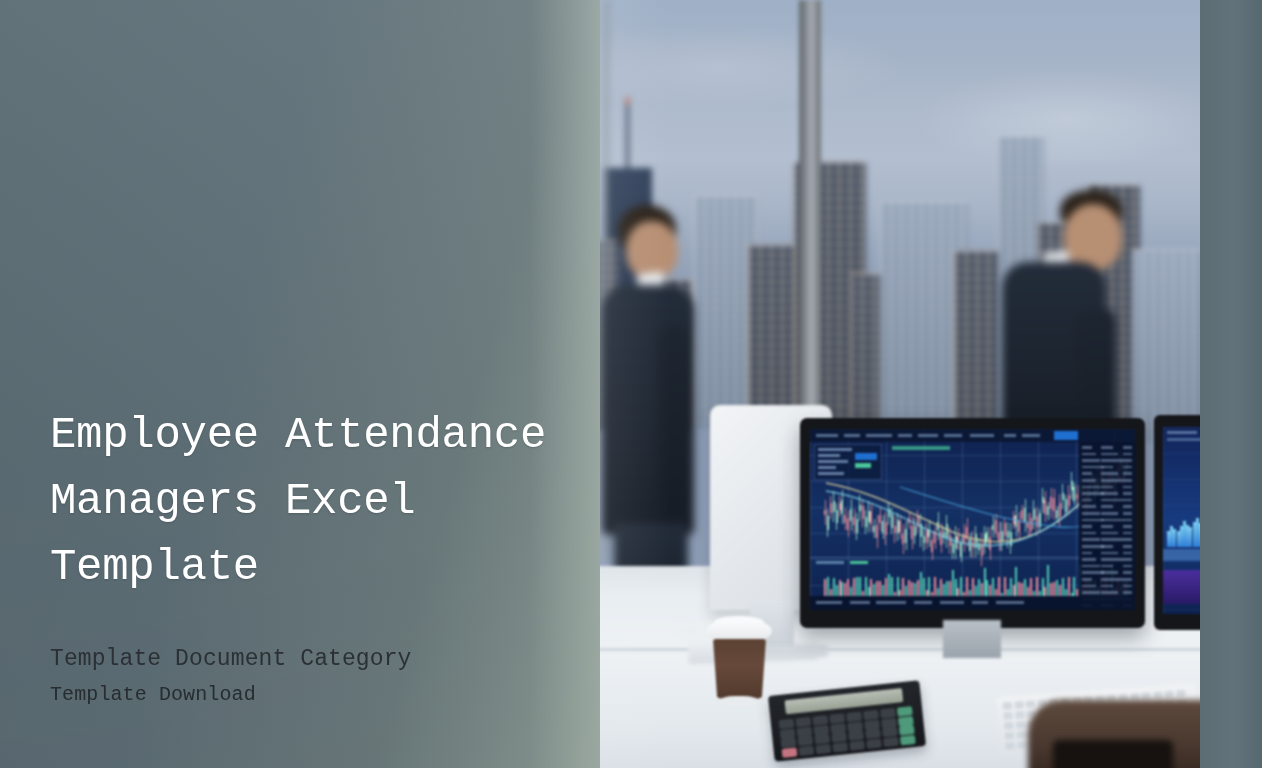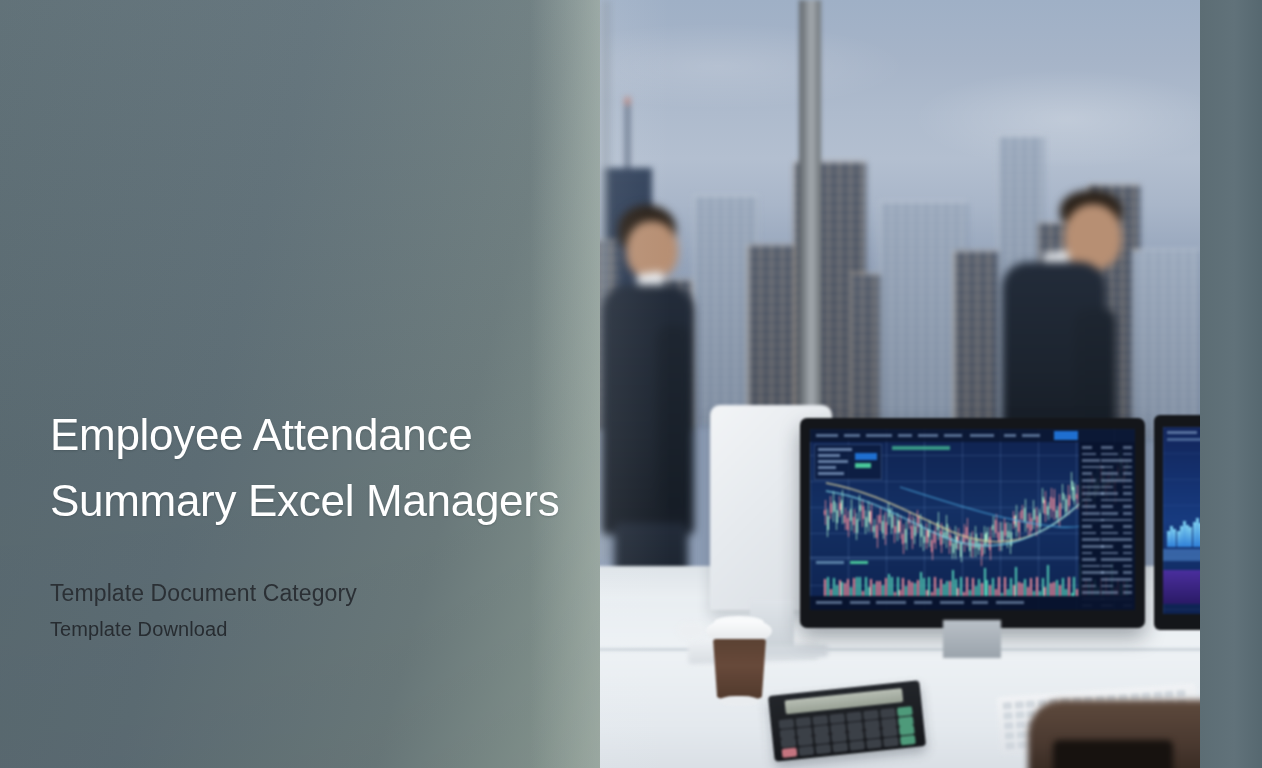--- a/index.html
+++ b/index.html
@@ -17,6 +17,7 @@
     height: 768px;
     overflow: hidden;
     background: #5f7076;
+    font-family: Liberation Mono, monospace;
   }
 
   

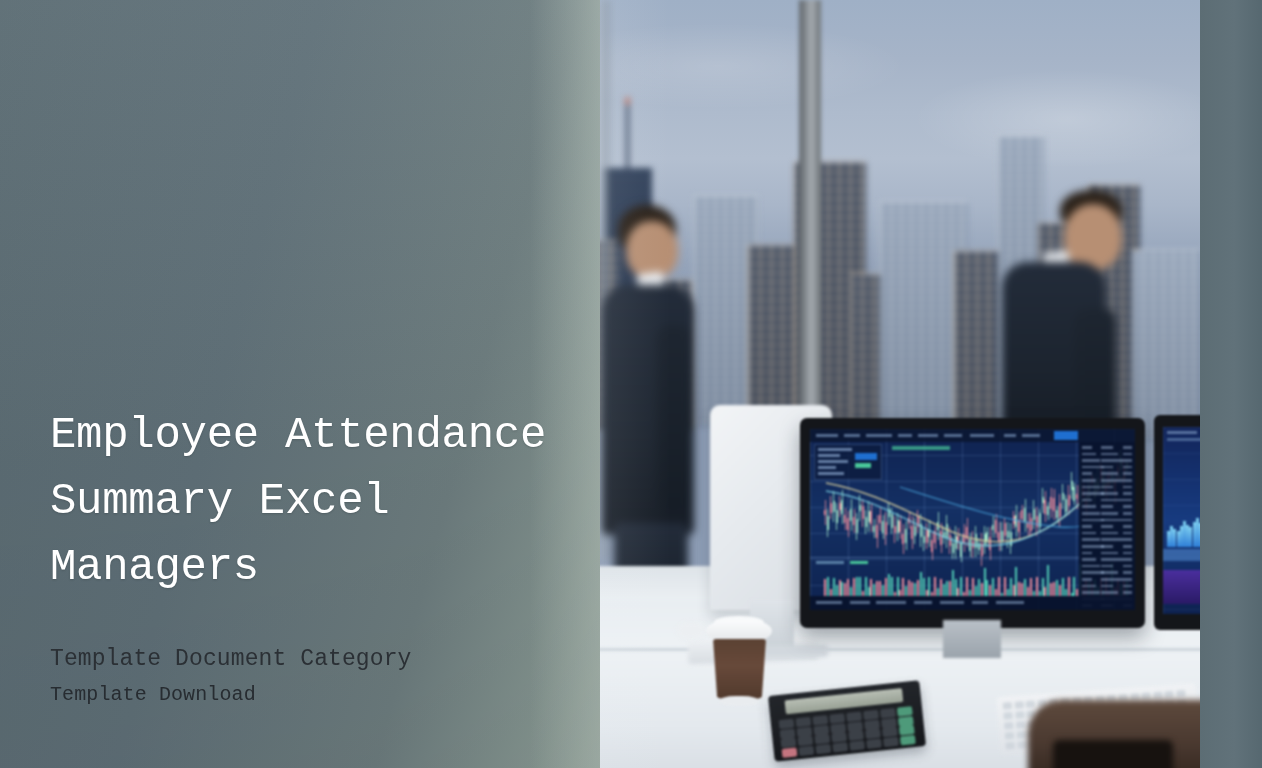--- a/index.html
+++ b/index.html
@@ -1139,7 +1139,7 @@
   <div class="text-block">
     <h1 class="title">
       <span>Employee Attendance</span><br>
-      <span>Summary Excel Managers</span><br>
+      <span>Managers Excel Template</span><br>
     </h1>
     <p class="subtitle">Template Document Category</p>
     <p class="subtitle2">Template Download</p>

